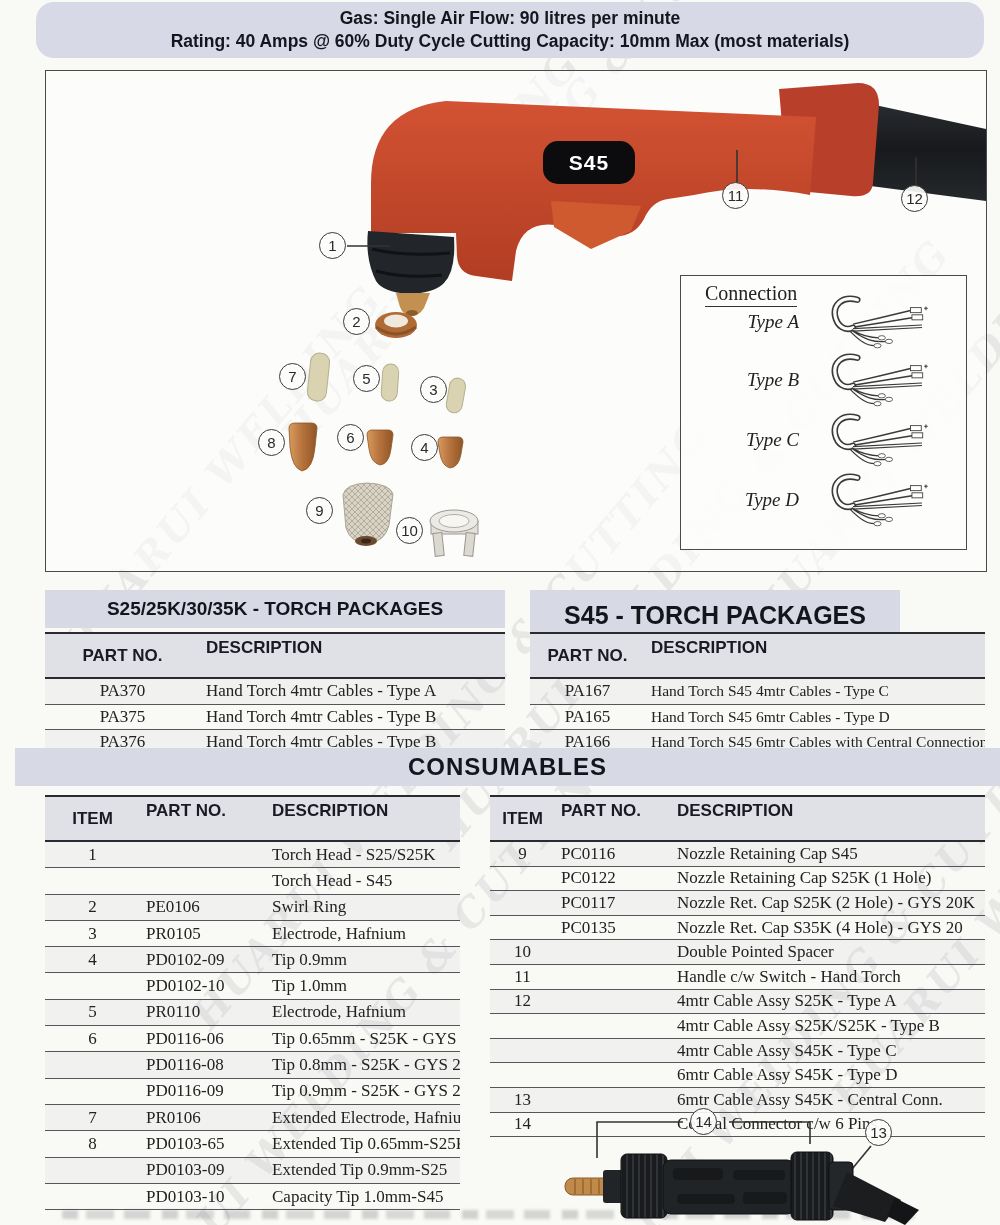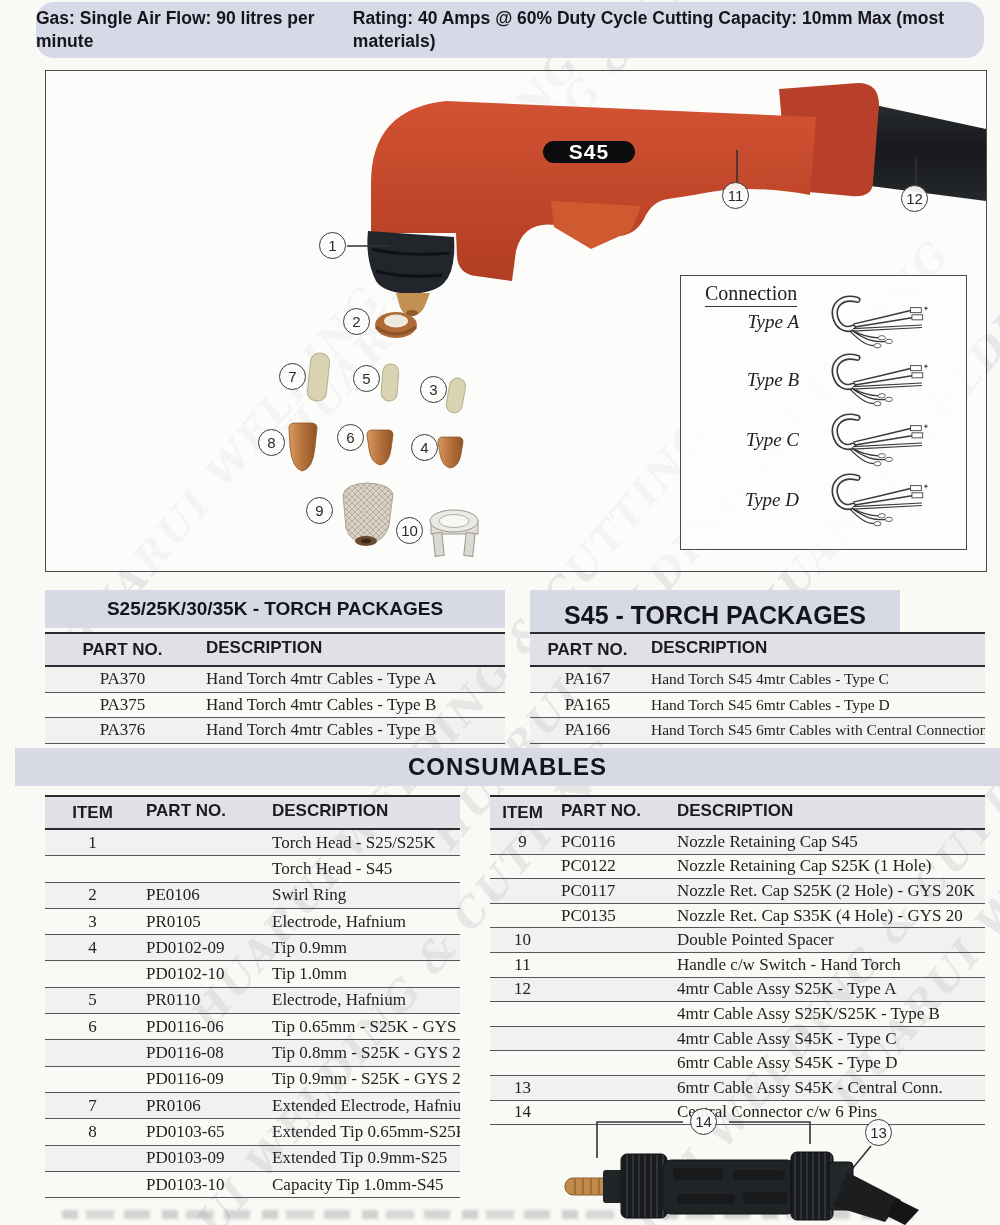--- a/index.html
+++ b/index.html
@@ -11,7 +11,7 @@
       transform:rotate(-50deg);pointer-events:none;z-index:0;}
   
   .top-band{position:absolute;left:36px;top:2px;width:948px;height:56px;background:#d7d9e6;
-            border-radius:18px;display:flex;flex-direction:row;justify-content:center;
+            border-radius:18px;display:flex;flex-direction:column;justify-content:center;
             align-items:center;z-index:2;}
   .top-band div{font-weight:bold;font-size:17.5px;color:#15151e;line-height:23px;}
   

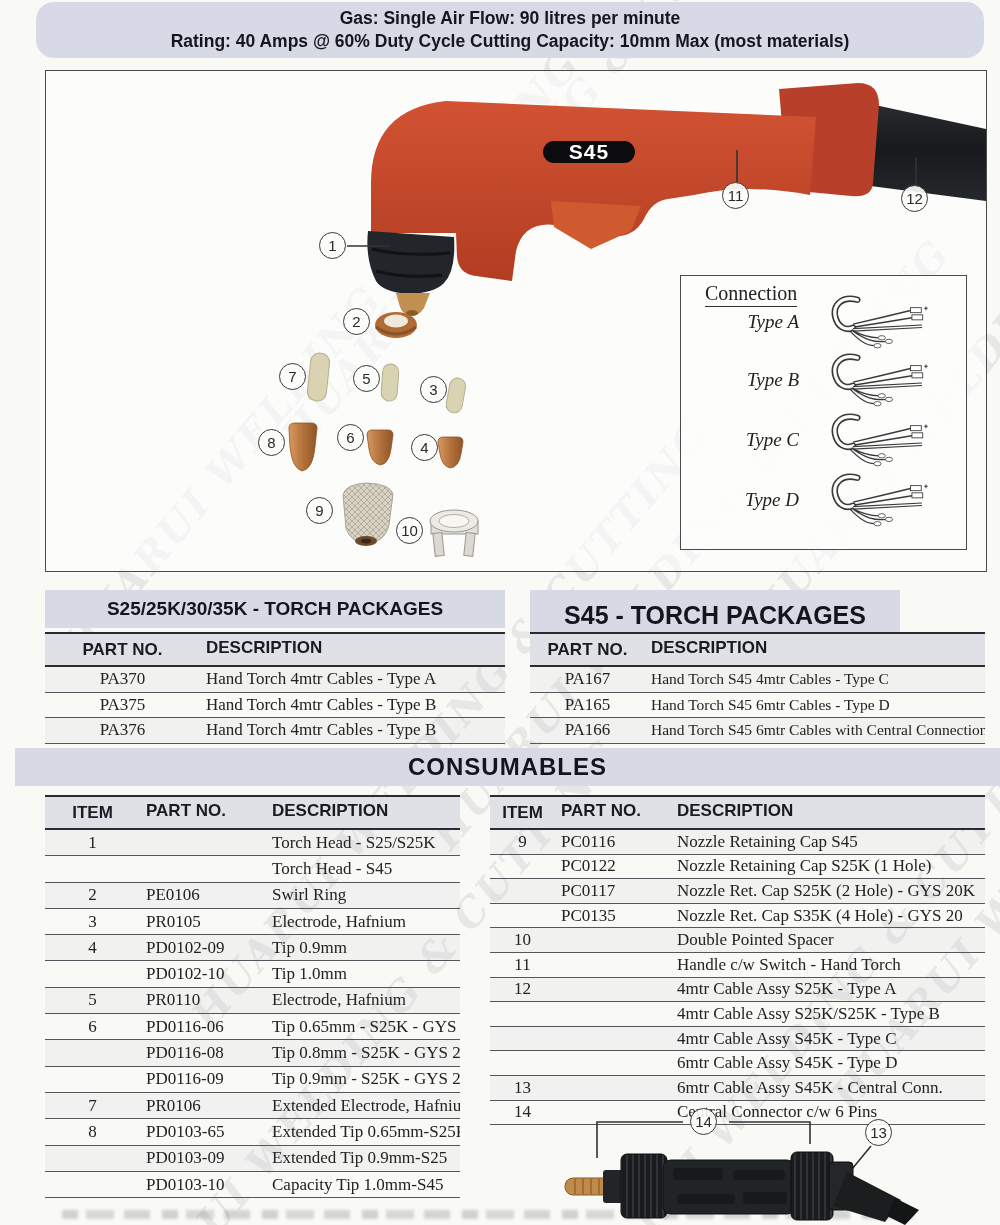--- a/index.html
+++ b/index.html
@@ -17,7 +17,7 @@
   
   .diagram-box{position:absolute;left:45px;top:70px;width:940px;height:500px;
                border:1px solid #4a4a4a;background:rgba(255,255,255,.55);z-index:1;}
-  .s45-pill{position:absolute;left:543px;top:141px;width:92px;height:22px;background:#0c0c0f;
+  .s45-pill{position:absolute;left:543px;top:141px;width:92px;height:43px;background:#0c0c0f;
             border-radius:15px;color:#fff;font-weight:bold;font-size:21px;letter-spacing:1px;
             display:flex;align-items:center;justify-content:center;z-index:3;}
   

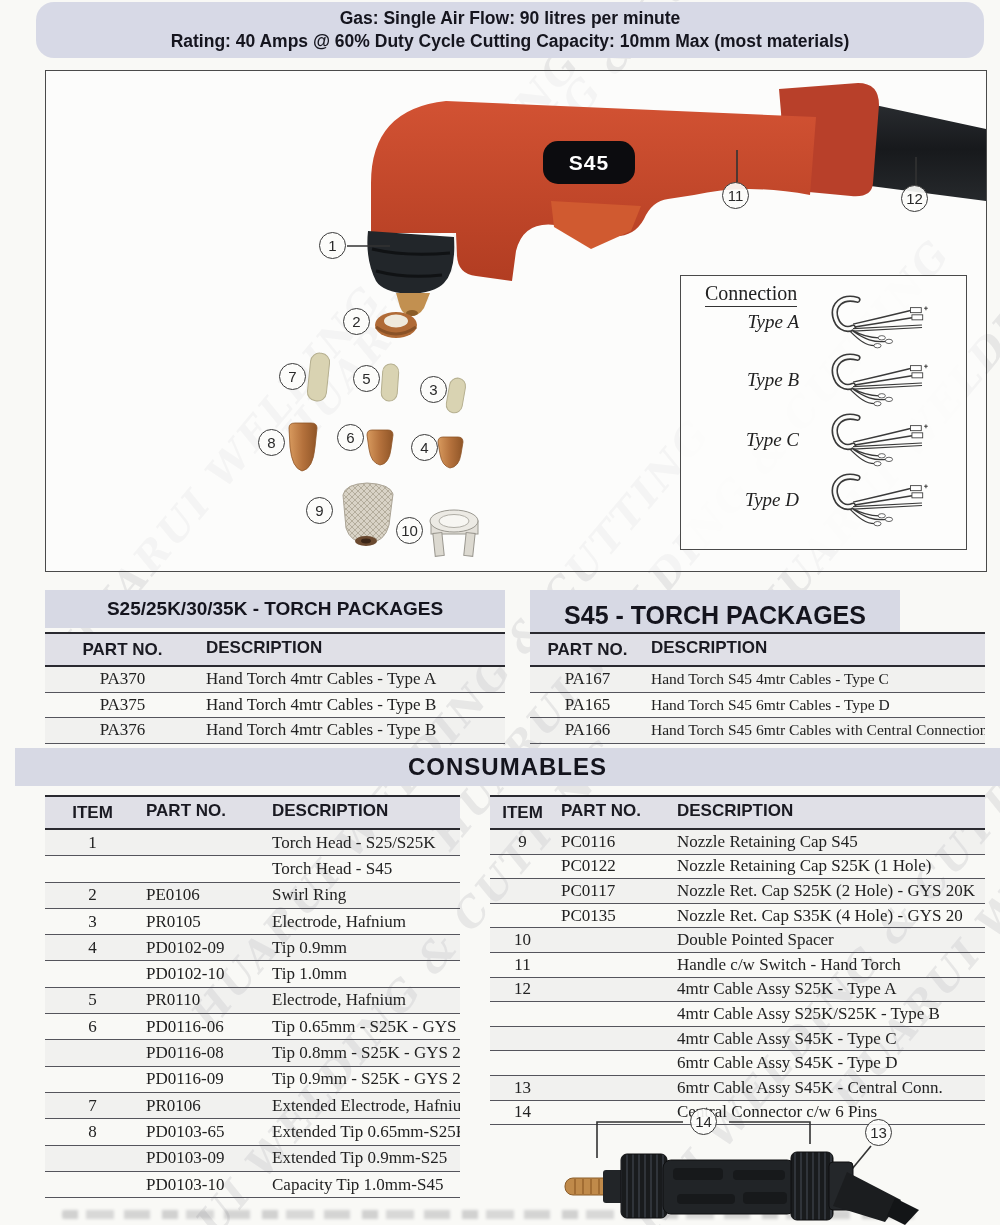--- a/index.html
+++ b/index.html
@@ -39,7 +39,7 @@
   table{border-collapse:collapse;position:absolute;z-index:2;table-layout:fixed;}
   th{font-family:"Liberation Sans",sans-serif;font-weight:bold;font-size:17px;color:#1a1a22;
      background:#e0e0e7;border-top:2px solid #2a2a30;border-bottom:2px solid #2a2a30;
-     height:27px;text-align:left;padding:0 0 4px 6px;}
+     height:27px;text-align:left;padding:0 0 16px 6px;}
   td{font-family:"Liberation Serif",serif;font-size:17px;color:#222;border-bottom:1.2px solid #55555c;
      padding:0 0 0 6px;white-space:nowrap;overflow:hidden;}
   tbody tr:nth-child(odd){background:rgba(205,205,213,.18);}

